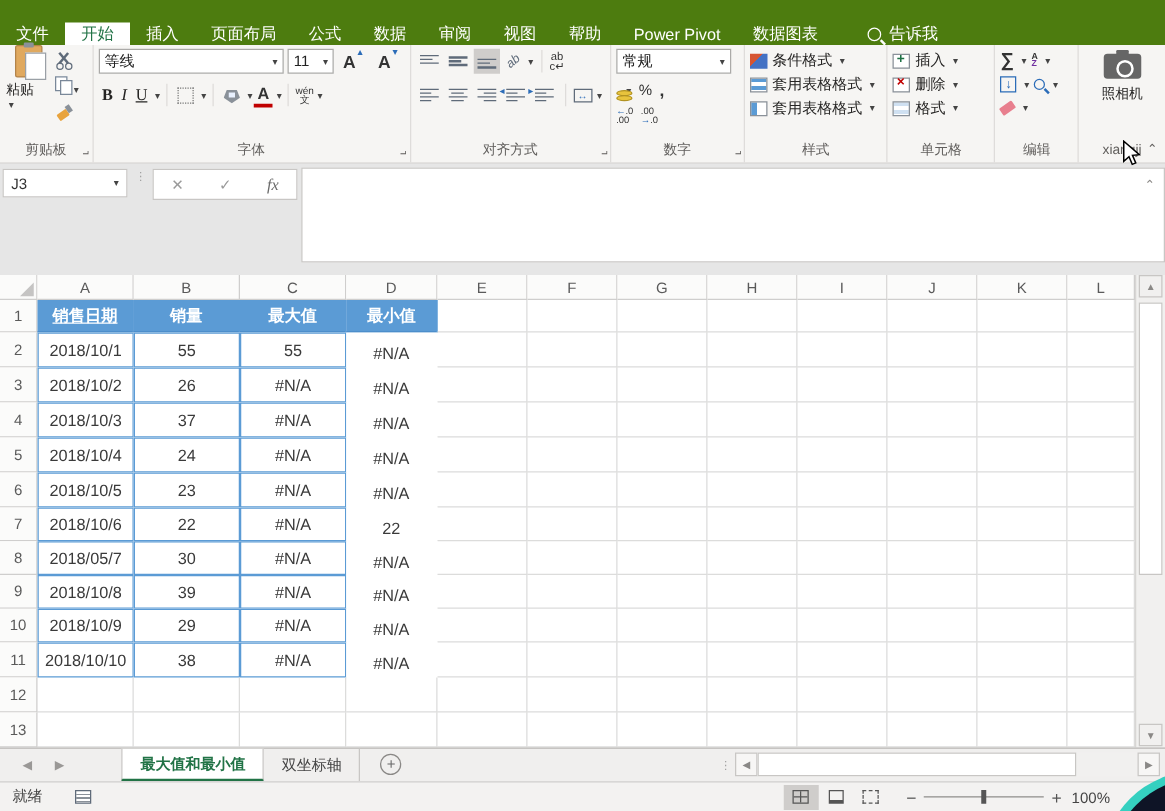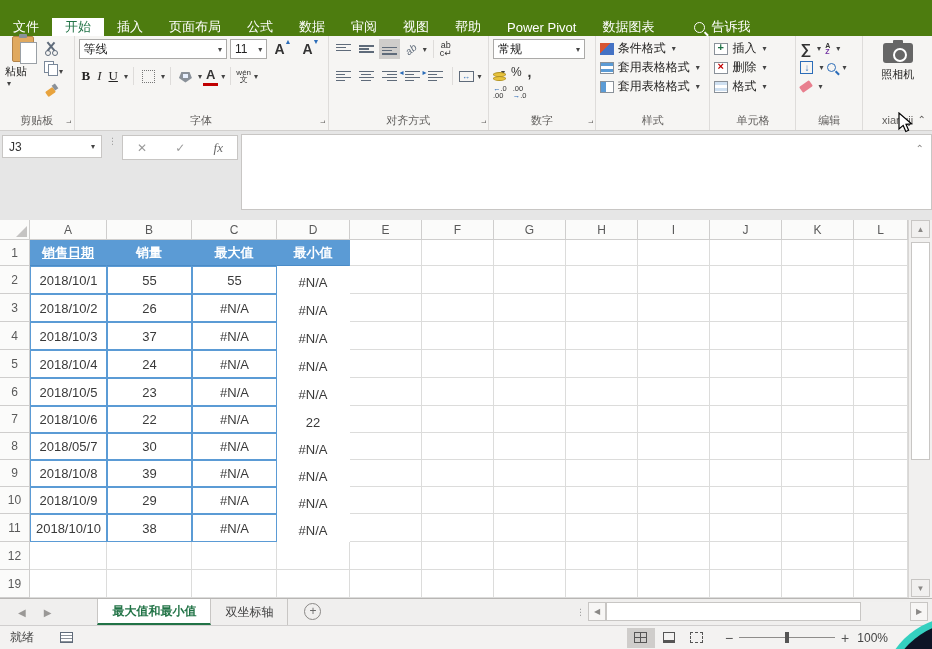--- a/index.html
+++ b/index.html
@@ -483,7 +483,7 @@
       <div class="rh" style="left: 0px; top: 267px; width: 30px; height: 27px;">10</div>
       <div class="rh" style="left: 0px; top: 294px; width: 30px; height: 28px;">11</div>
       <div class="rh" style="left: 0px; top: 322px; width: 30px; height: 28px;">12</div>
-      <div class="rh" style="left: 0px; top: 350px; width: 30px; height: 28px;">19</div>
+      <div class="rh" style="left: 0px; top: 350px; width: 30px; height: 28px;">13</div>
       <div class="cell hdr" style="left: 30px; top: 20px; width: 77px; height: 26px; text-decoration: underline;">销售日期</div>
       <div class="cell hdr" style="left: 107px; top: 20px; width: 85px; height: 26px;">销量</div>
       <div class="cell hdr" style="left: 192px; top: 20px; width: 85px; height: 26px;">最大值</div>

